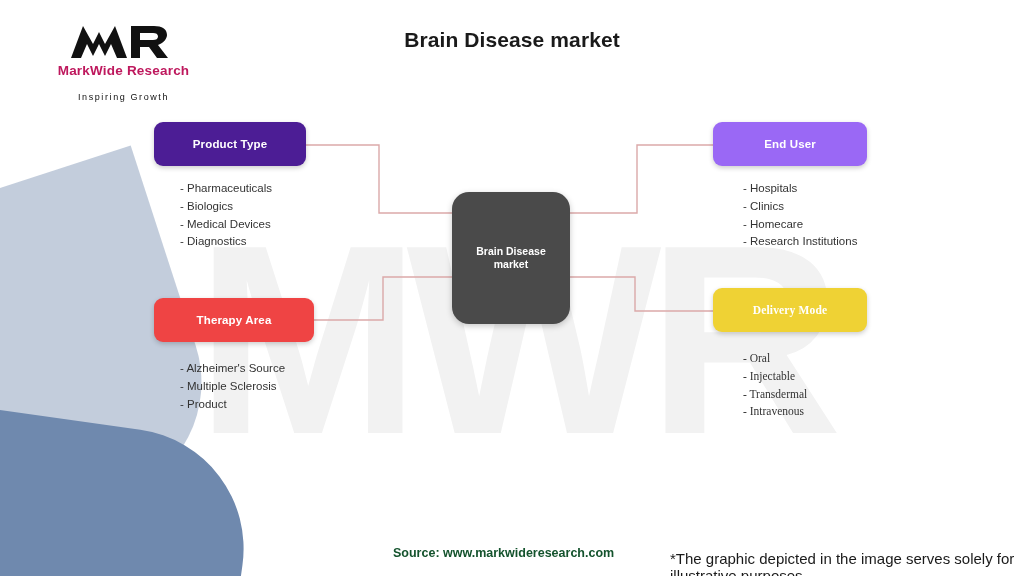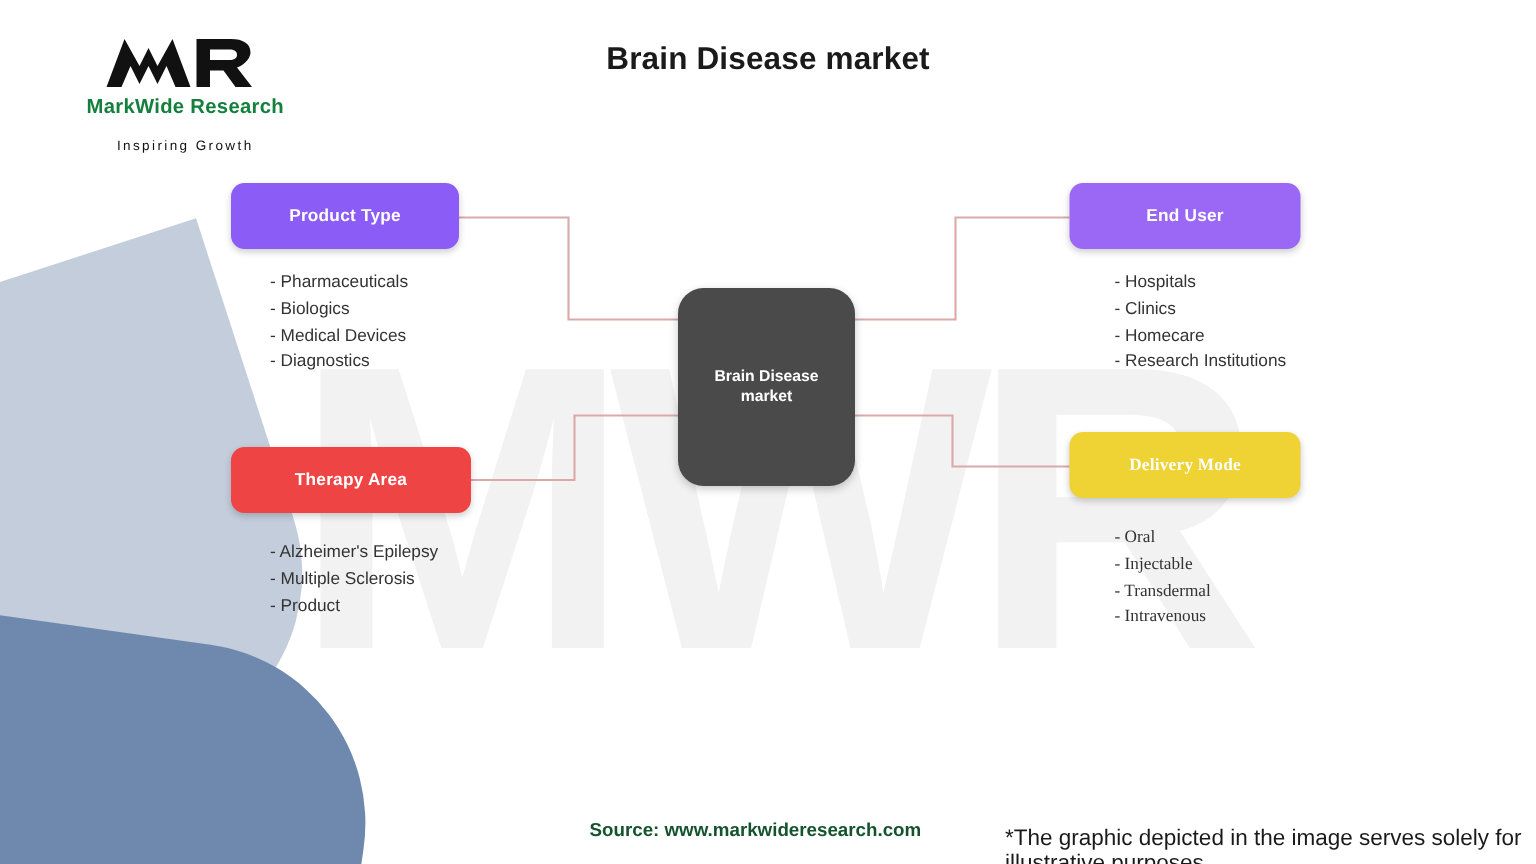--- a/index.html
+++ b/index.html
@@ -61,7 +61,7 @@
     margin:0 auto;
   }
   .logo-name{
-    font-size:13.5px; font-weight:bold; color:#15803d;
+    font-size:13.5px; font-weight:bold; color:#be185d;
     letter-spacing:.2px; margin-top:1px;
   }
   .logo-tag{

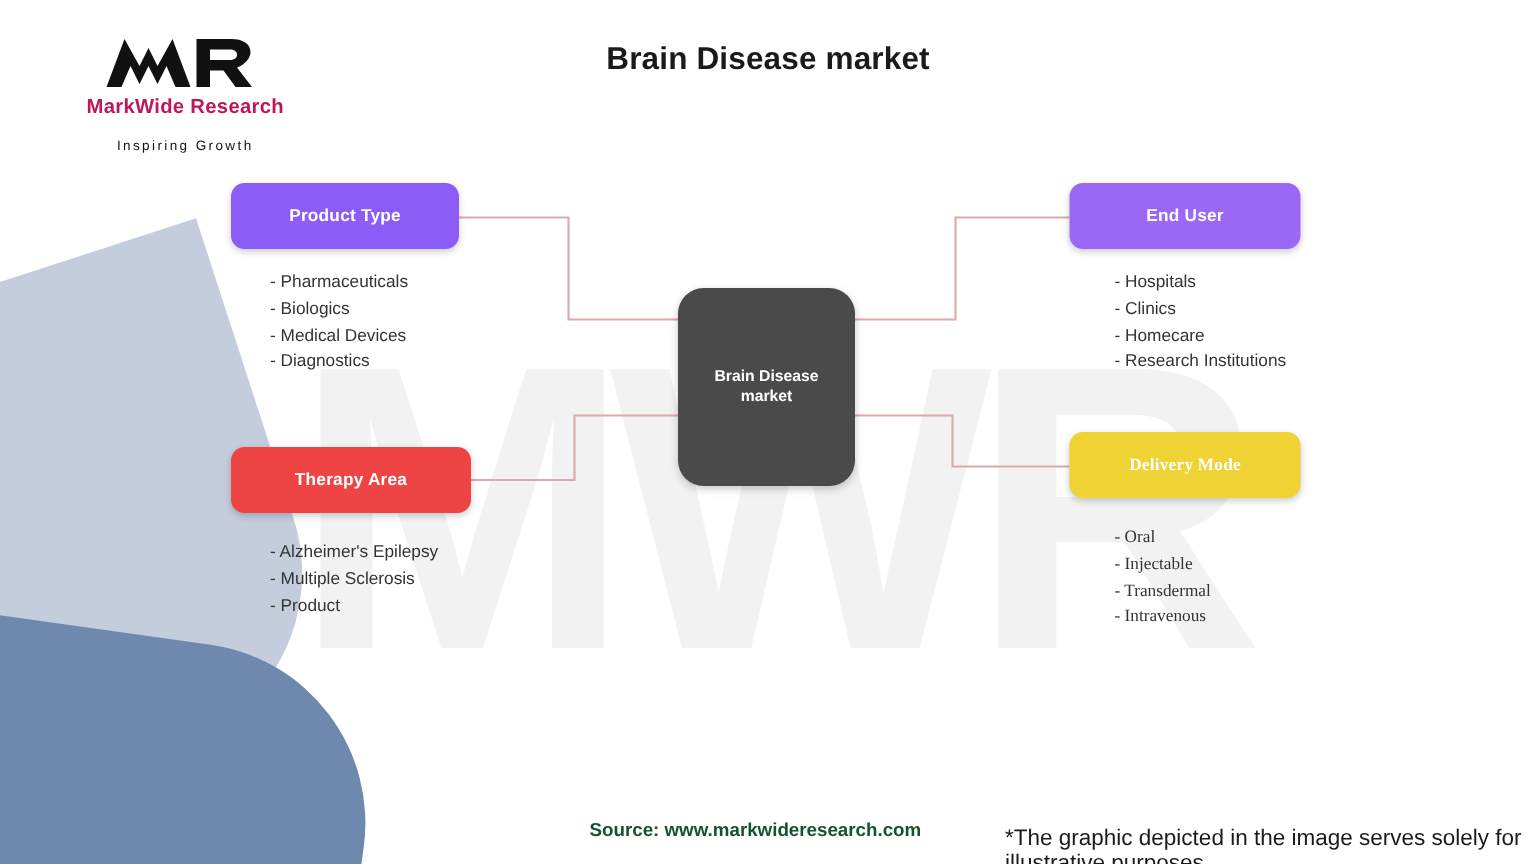--- a/index.html
+++ b/index.html
@@ -170,7 +170,7 @@
   </div>
 
   <div class="branch" id="branch-product-type">
-    <div class="branch-header" style="background: #8b5cf6;">
+    <div class="branch-header" style="background: #4c1d95;">
       <span>Product Type</span>
     </div>
     <ul class="branch-list">

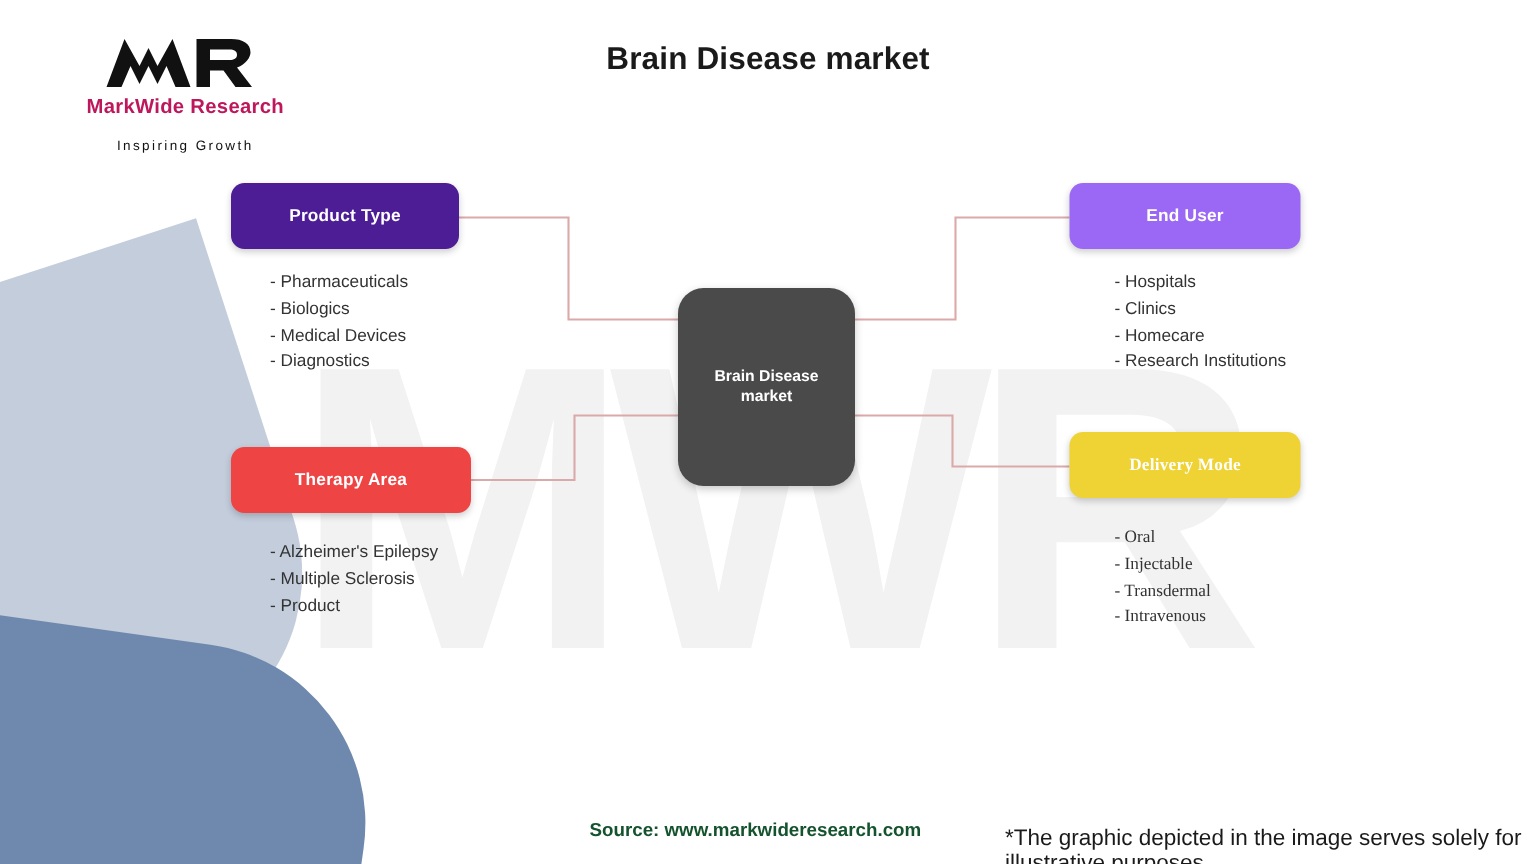--- a/index.html
+++ b/index.html
@@ -198,7 +198,7 @@
       <span>Therapy Area</span>
     </div>
     <ul class="branch-list">
-      <li>- Alzheimer's Epilepsy</li>
+      <li>- Alzheimer's Source</li>
       <li>- Multiple Sclerosis</li>
       <li>- Product</li>
     </ul>

